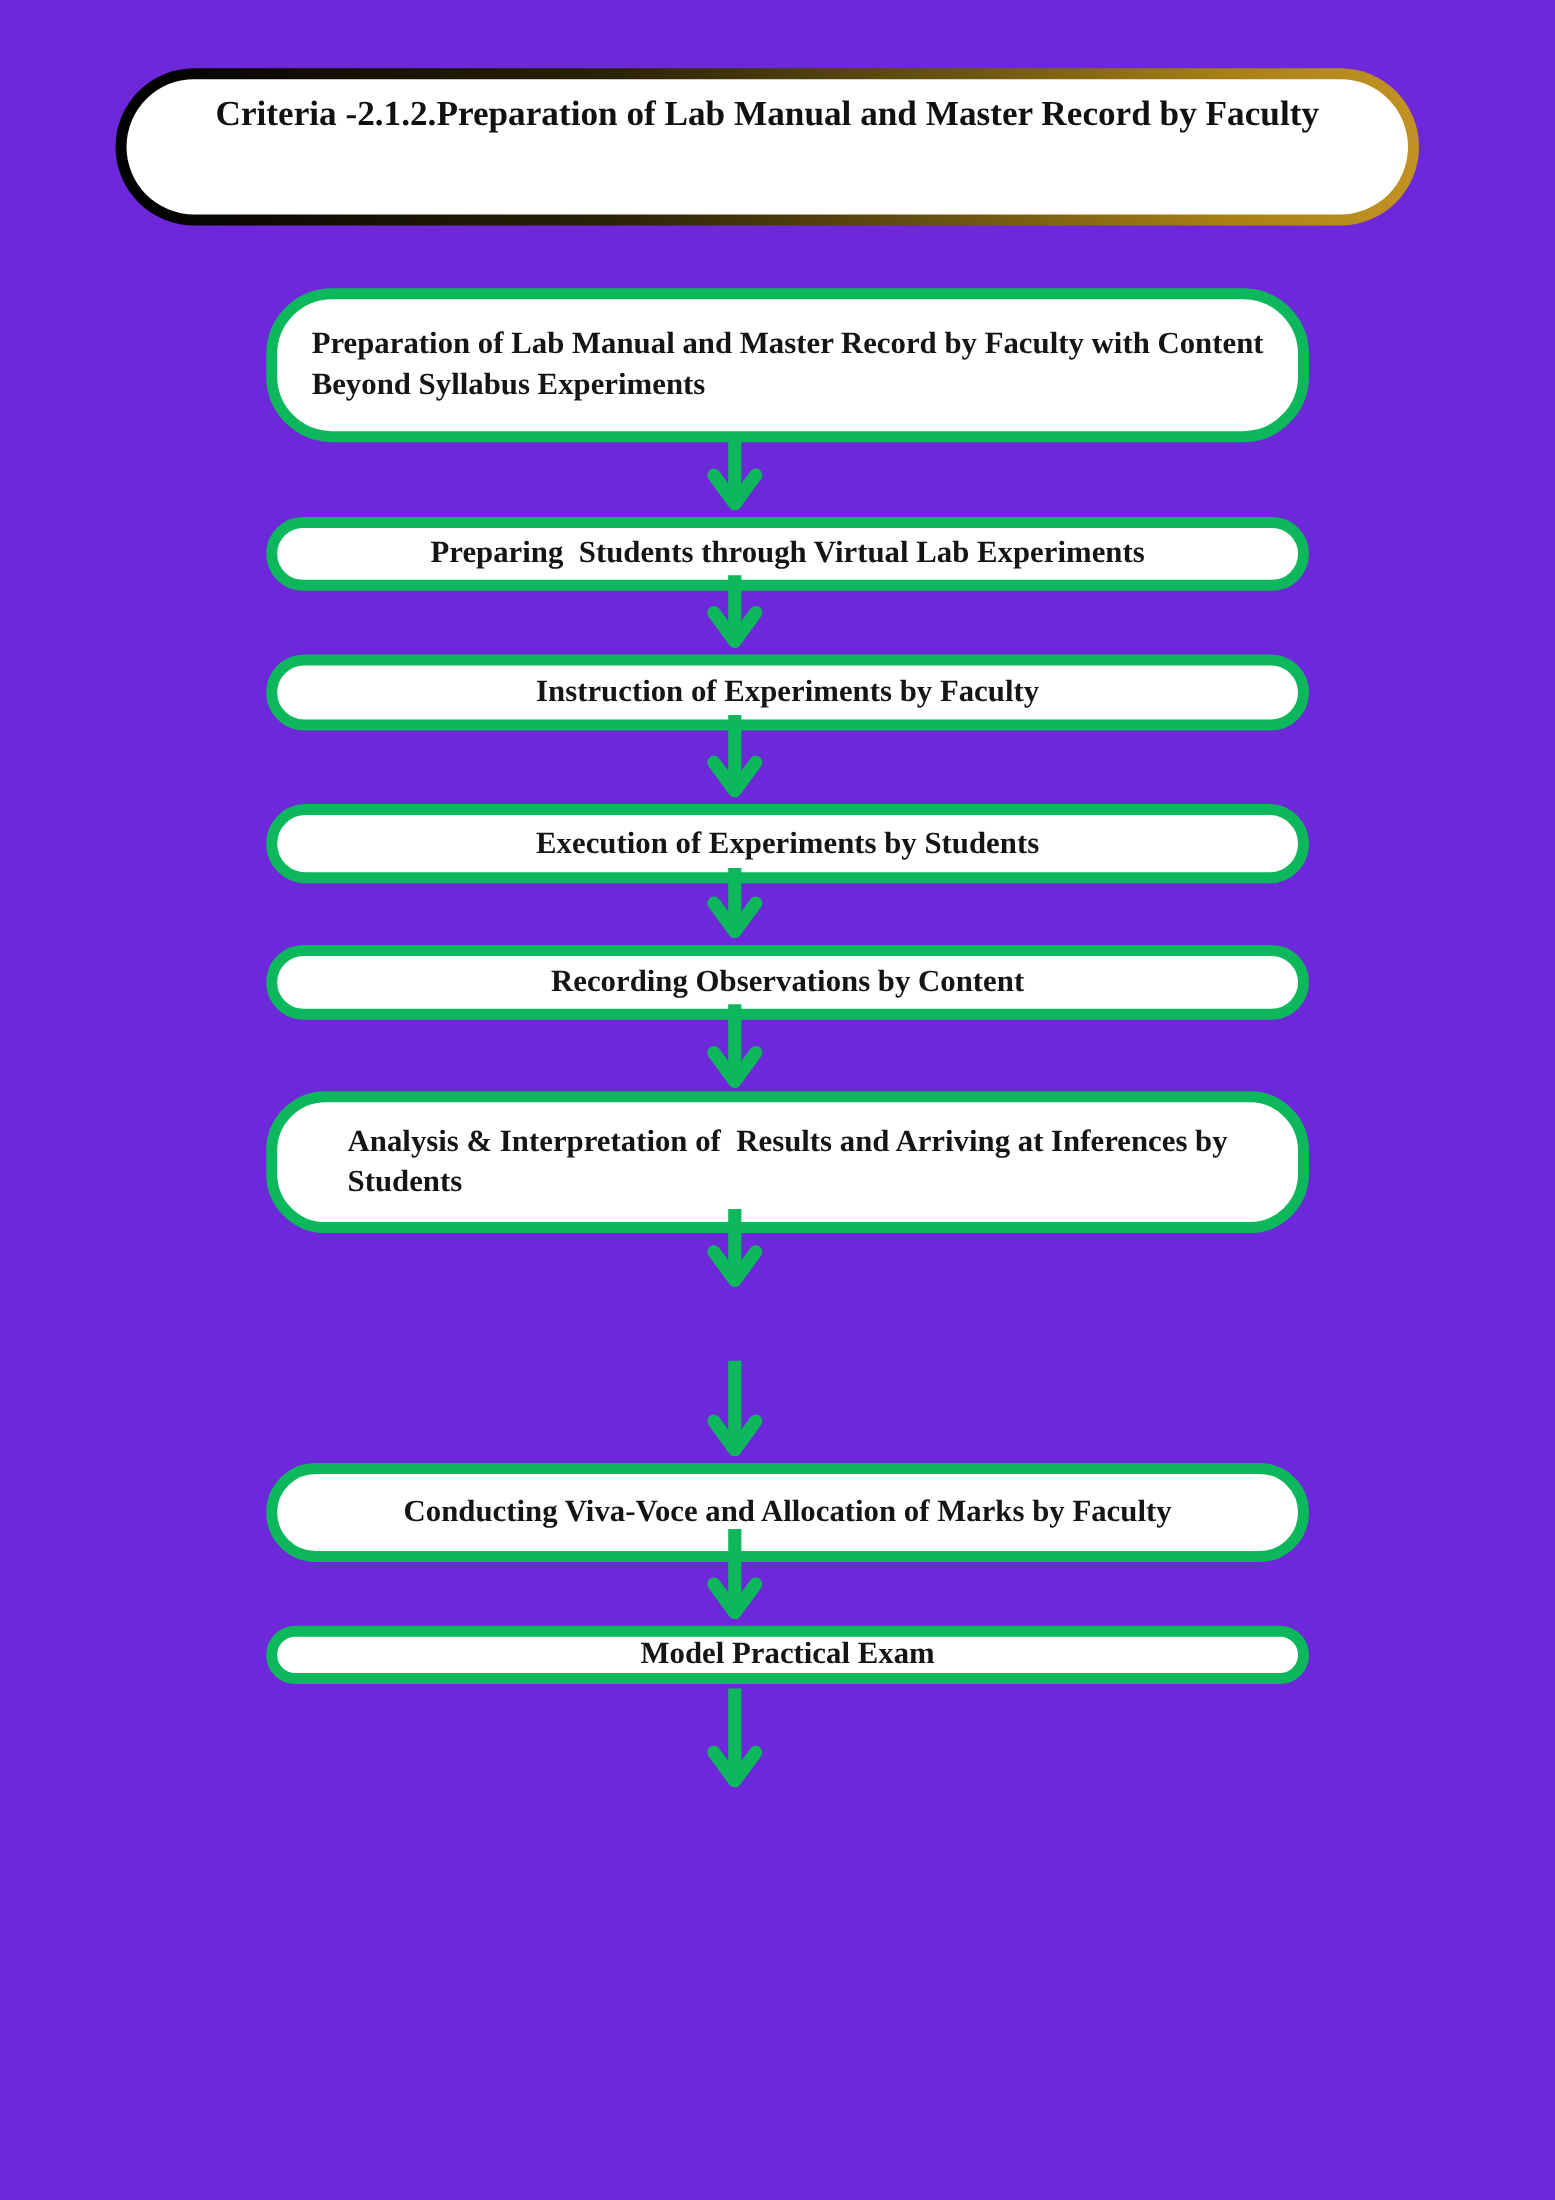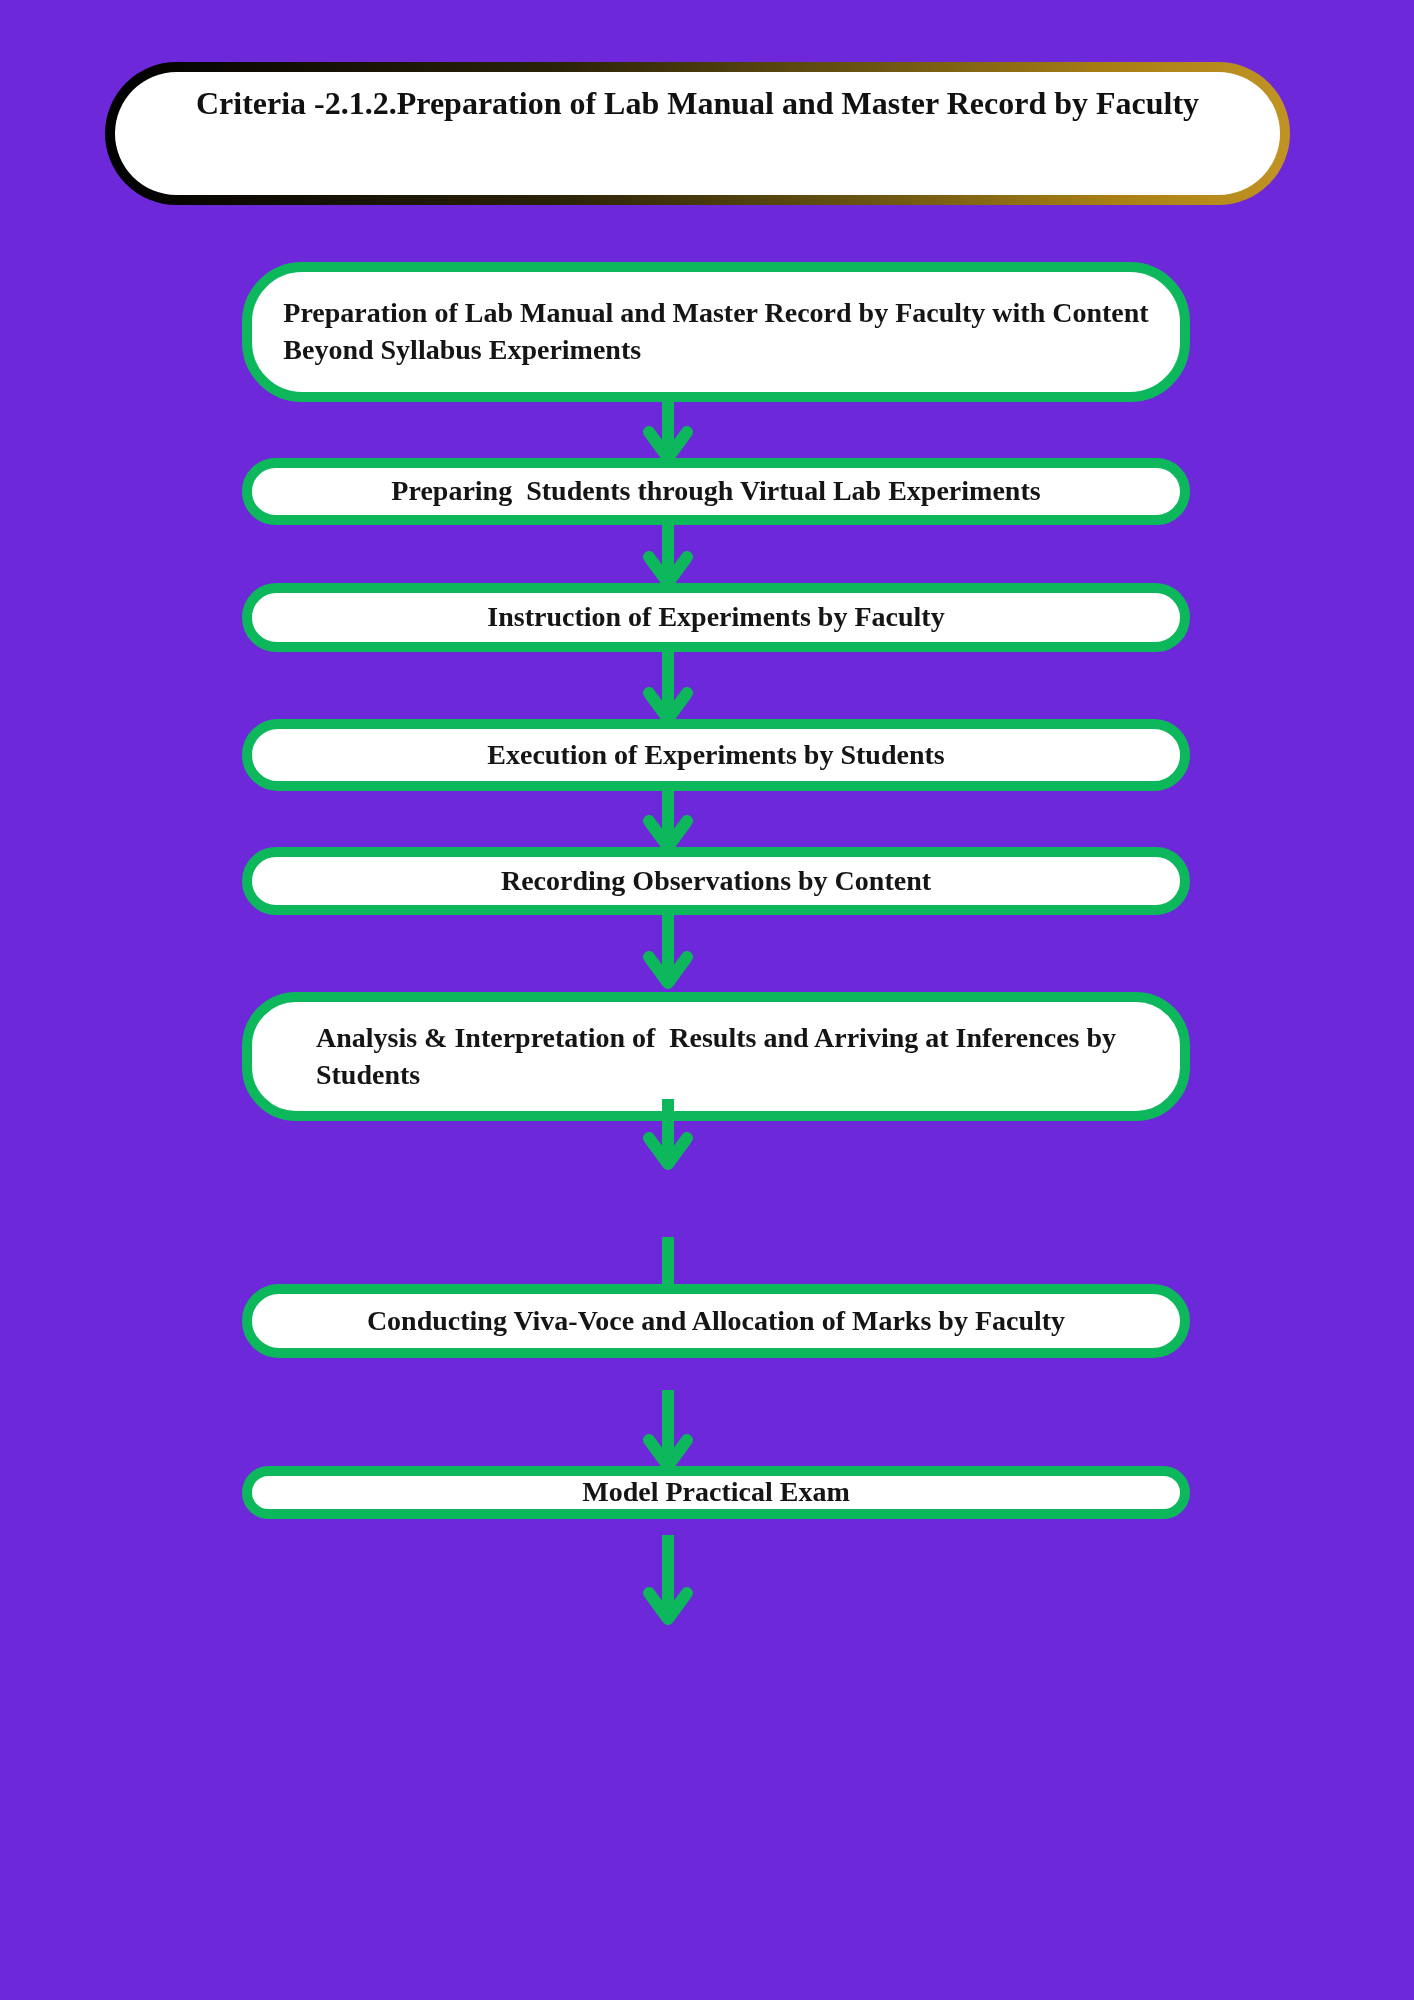--- a/index.html
+++ b/index.html
@@ -45,7 +45,7 @@
     border:10px solid var(--green,#0DB85C);
     box-sizing:border-box;
   }
-  .pill{border-radius:999px;}
+  .pill{border-radius:999px;margin-top:12px;}
   .flabel{
     width:100%; height:100%;
     display:flex;

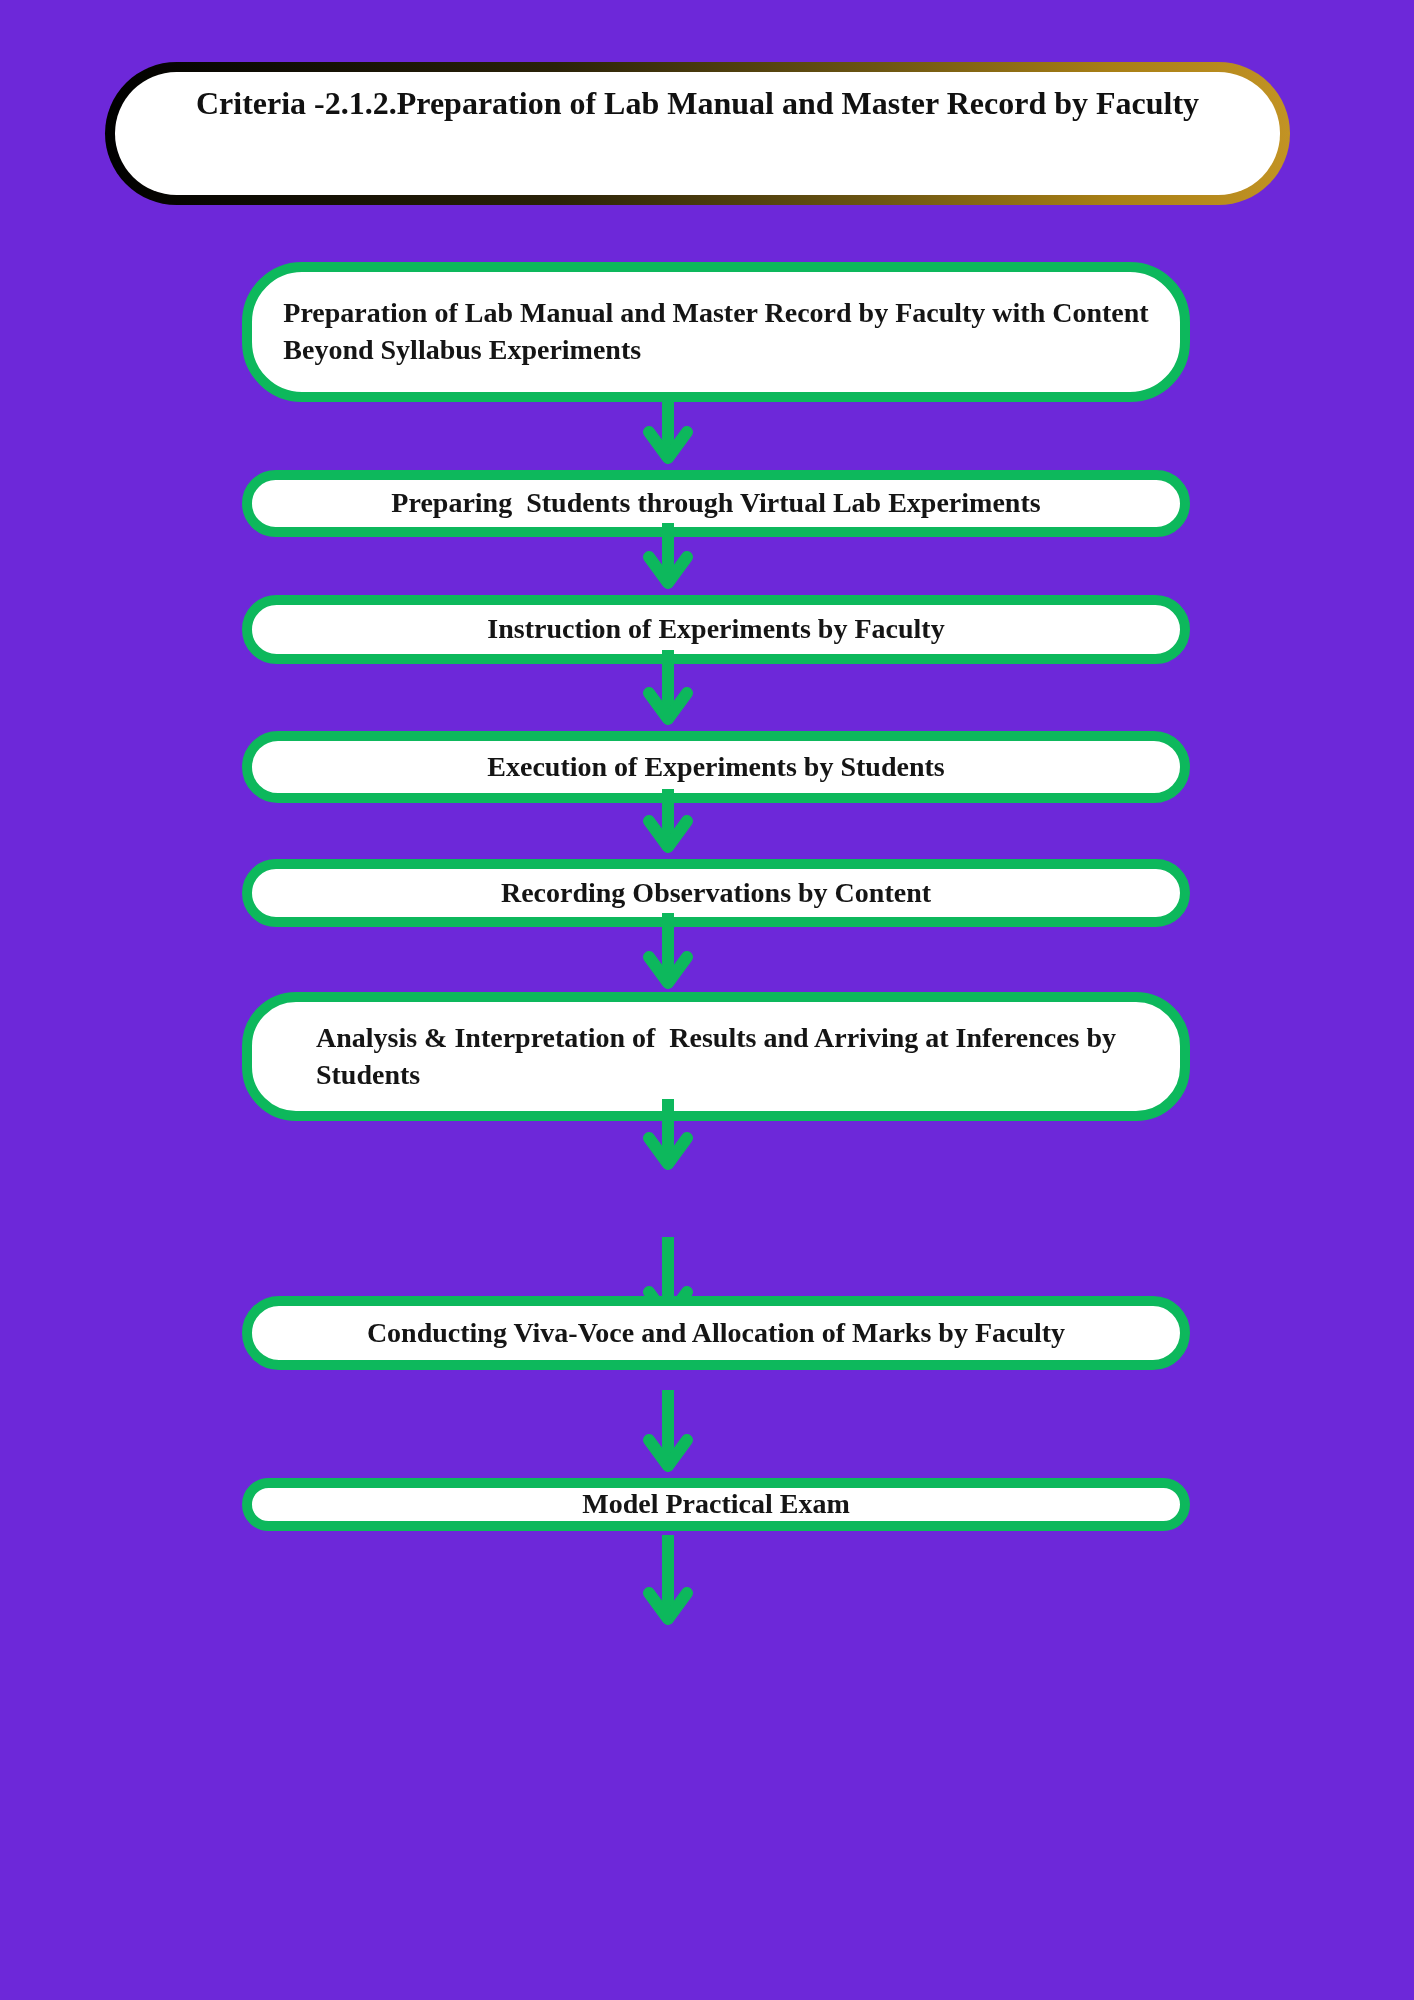--- a/index.html
+++ b/index.html
@@ -132,7 +132,7 @@
         <polyline points="13,57 32,83 51,57" fill="none" stroke="#0DB85C" stroke-width="12" stroke-linecap="round" stroke-linejoin="round"></polyline>
       </svg></div>
 
-  <div class="fbox pill" style="top:1284px;height:74px">
+  <div class="fbox pill" style="top:1318px;height:90px">
     <div class="flabel">Conducting Viva-Voce and Allocation of Marks by Faculty</div>
   </div>
   <div class="arrow" style="top:1388px;height:84px"><svg width="64" height="84" viewBox="0 0 64 84" xmlns="http://www.w3.org/2000/svg">

